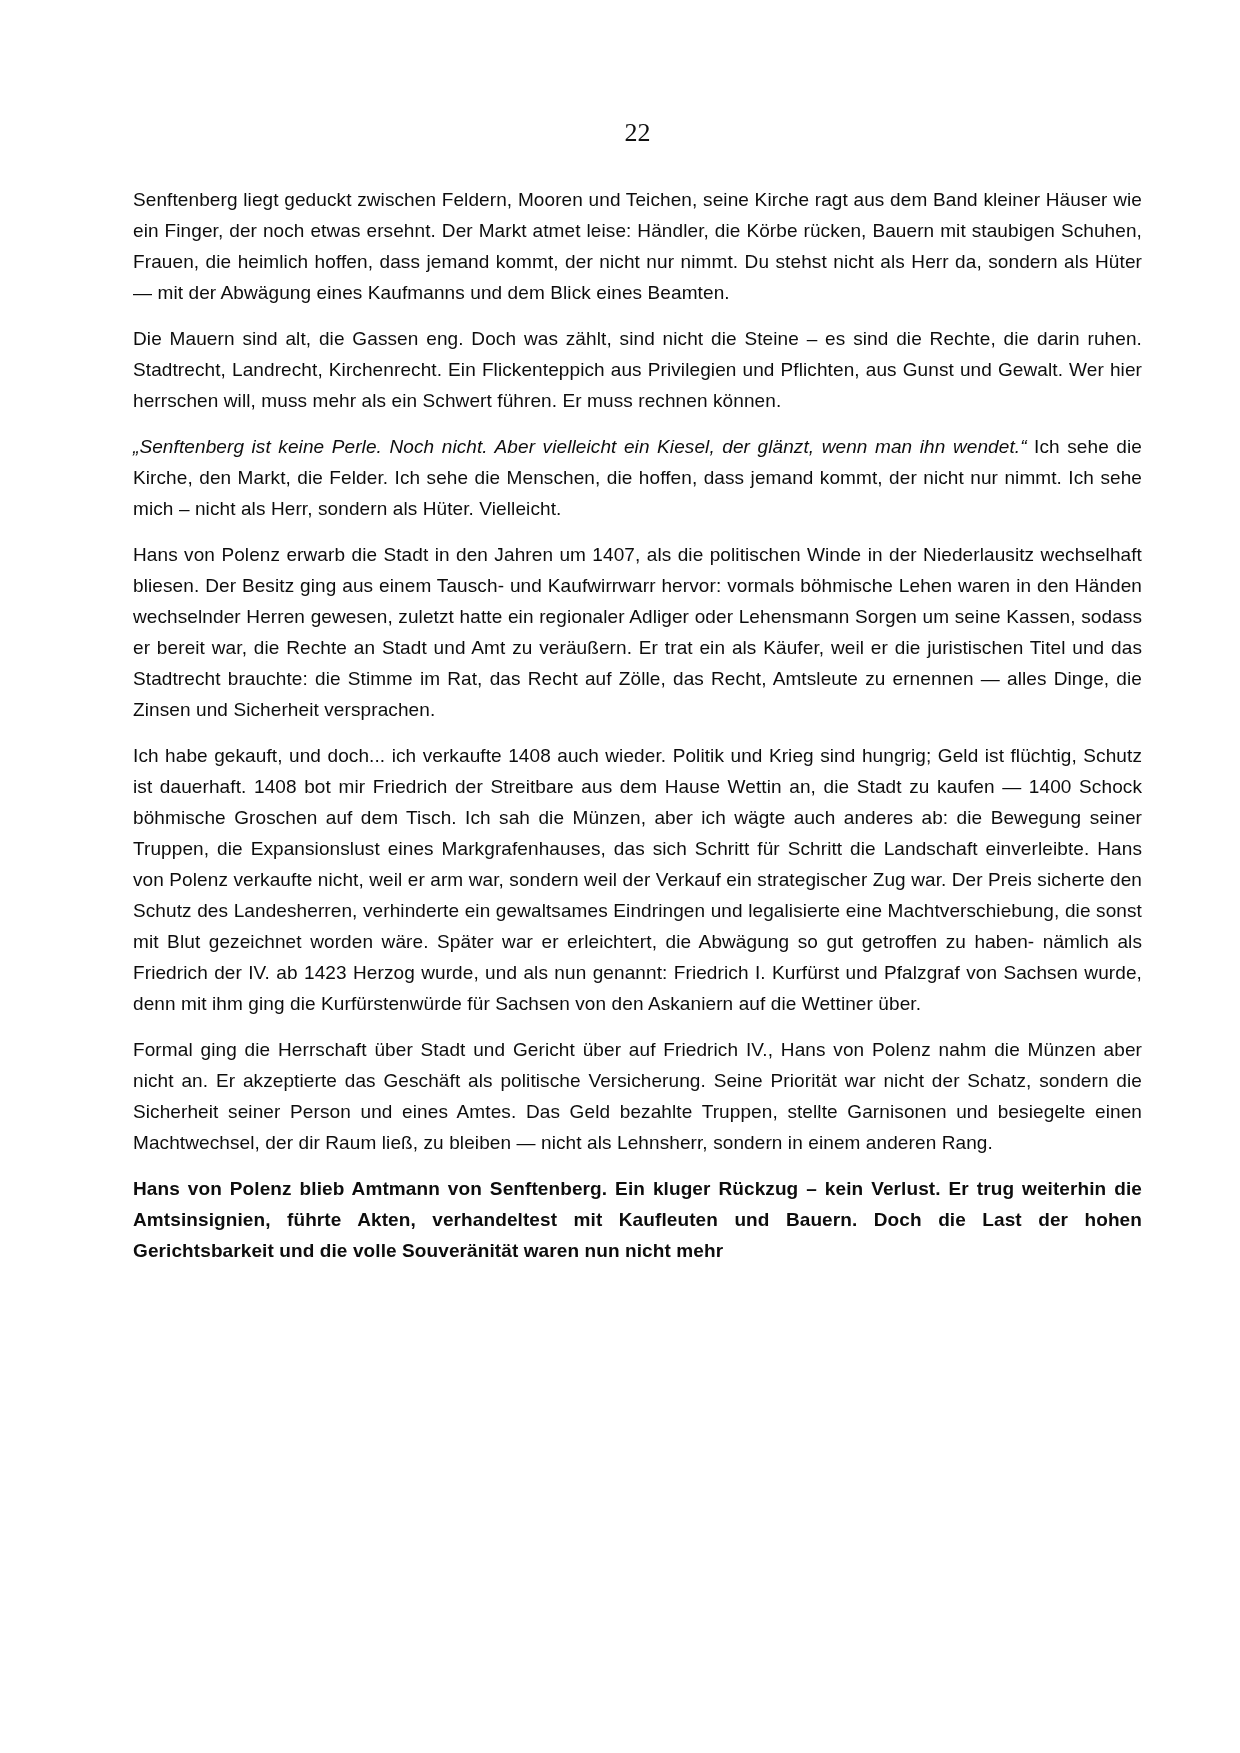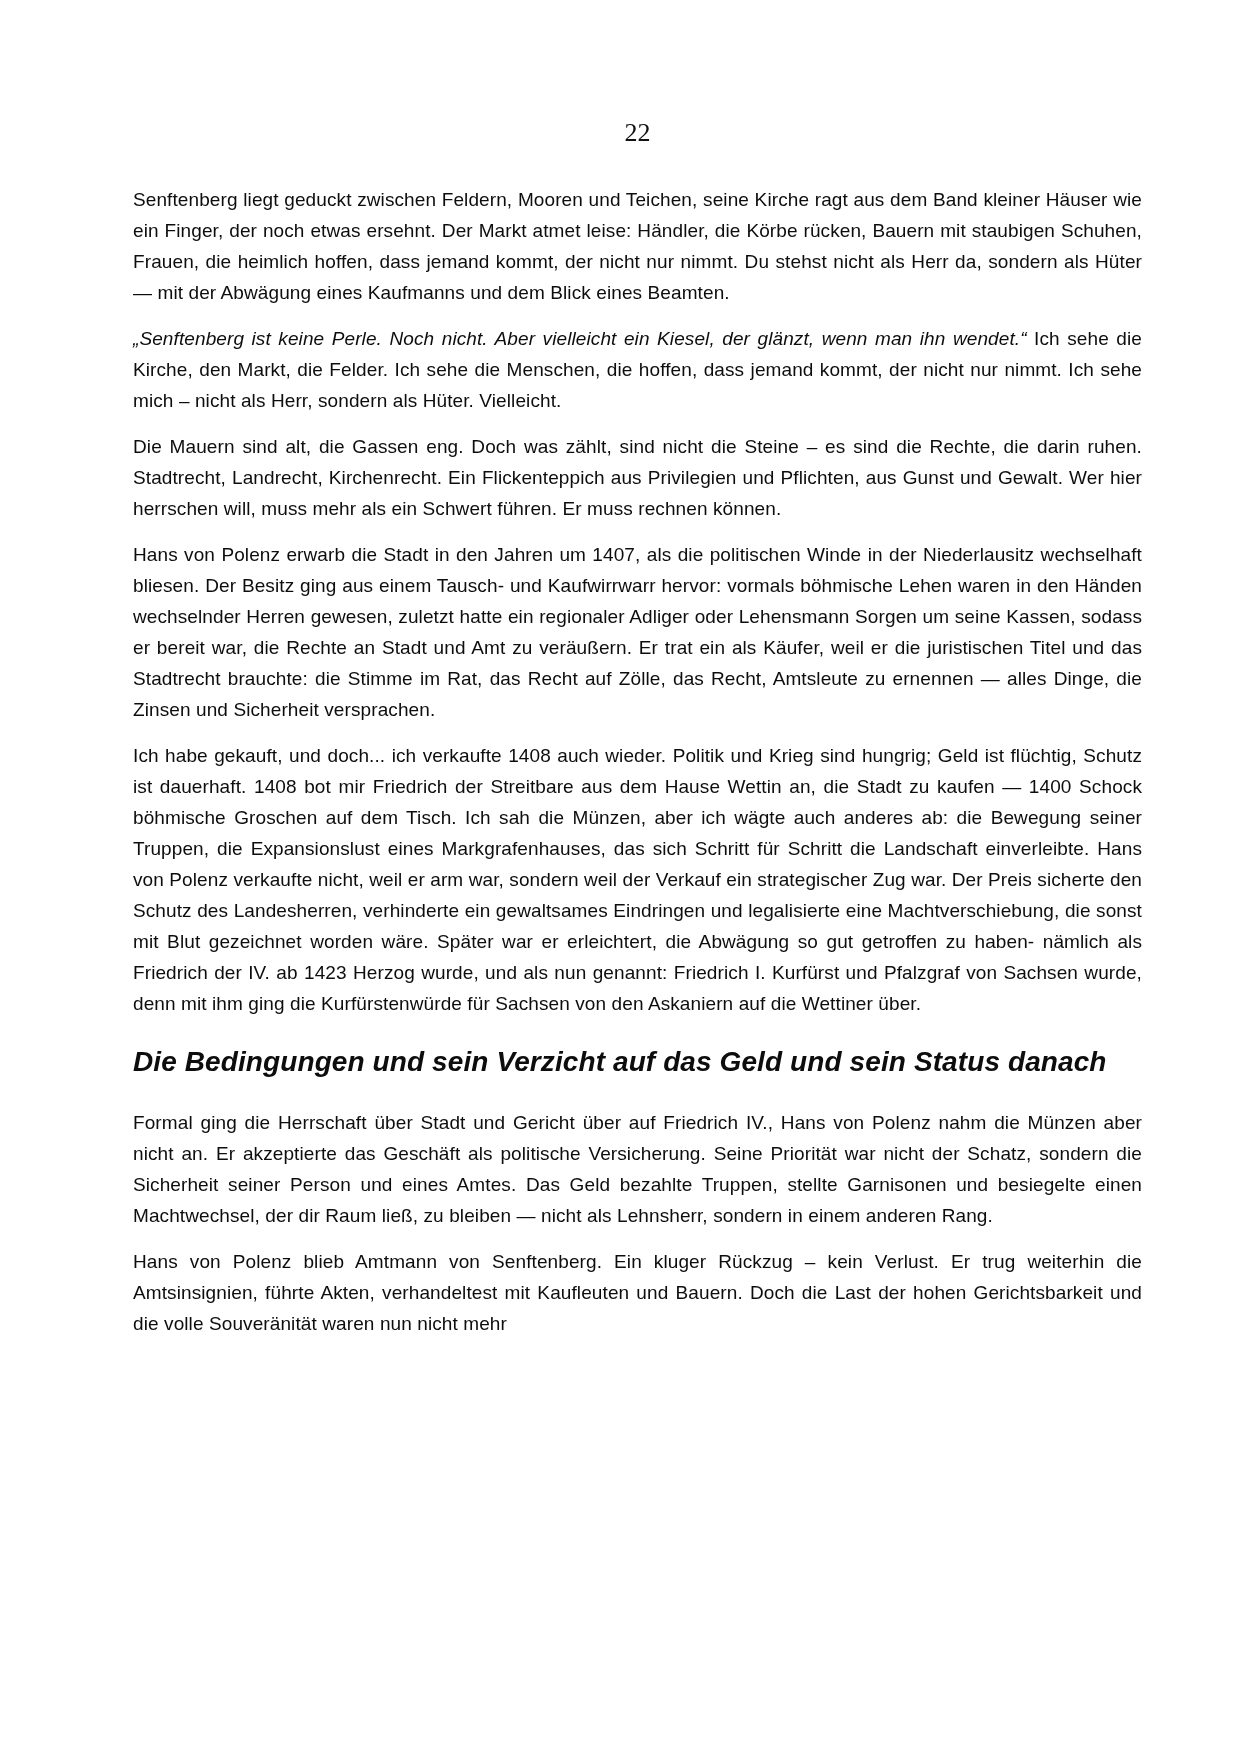--- a/index.html
+++ b/index.html
@@ -64,9 +64,9 @@
 
   <p class="para">Senftenberg liegt geduckt zwischen Feldern, Mooren und Teichen, seine Kirche ragt aus dem Band kleiner Häuser wie ein Finger, der noch etwas ersehnt. Der Markt atmet leise: Händler, die Körbe rücken, Bauern mit staubigen Schuhen, Frauen, die heimlich hoffen, dass jemand kommt, der nicht nur nimmt. Du stehst nicht als Herr da, sondern als Hüter — mit der Abwägung eines Kaufmanns und dem Blick eines Beamten.</p>
 
+  <p class="para">Die Mauern sind alt, die Gassen eng. Doch was zählt, sind nicht die Steine – es sind die Rechte, die darin ruhen. Stadtrecht, Landrecht, Kirchenrecht. Ein Flickenteppich aus Privilegien und Pflichten, aus Gunst und Gewalt. Wer hier herrschen will, muss mehr als ein Schwert führen. Er muss rechnen können.</p>
+
   <p class="para"><em class="q">„Senftenberg ist keine Perle. Noch nicht. Aber vielleicht ein Kiesel, der glänzt, wenn man ihn wendet.“</em><span> Ich sehe die Kirche, den Markt, die Felder. Ich sehe die Menschen, die hoffen, dass jemand kommt, der nicht nur nimmt. Ich sehe mich – nicht als Herr, sondern als Hüter. Vielleicht.</span></p>
-
-  <p class="para">Die Mauern sind alt, die Gassen eng. Doch was zählt, sind nicht die Steine – es sind die Rechte, die darin ruhen. Stadtrecht, Landrecht, Kirchenrecht. Ein Flickenteppich aus Privilegien und Pflichten, aus Gunst und Gewalt. Wer hier herrschen will, muss mehr als ein Schwert führen. Er muss rechnen können.</p>
 
   <p class="para">Hans von Polenz erwarb die Stadt in den Jahren um 1407, als die politischen Winde in der Niederlausitz wechselhaft bliesen. Der Besitz ging aus einem Tausch- und Kaufwirrwarr hervor: vormals böhmische Lehen waren in den Händen wechselnder Herren gewesen, zuletzt hatte ein regionaler Adliger oder Lehensmann Sorgen um seine Kassen, sodass er bereit war, die Rechte an Stadt und Amt zu veräußern. Er trat ein als Käufer, weil er die juristischen Titel und das Stadtrecht brauchte: die Stimme im Rat, das Recht auf Zölle, das Recht, Amtsleute zu ernennen — alles Dinge, die Zinsen und Sicherheit versprachen.</p>
 

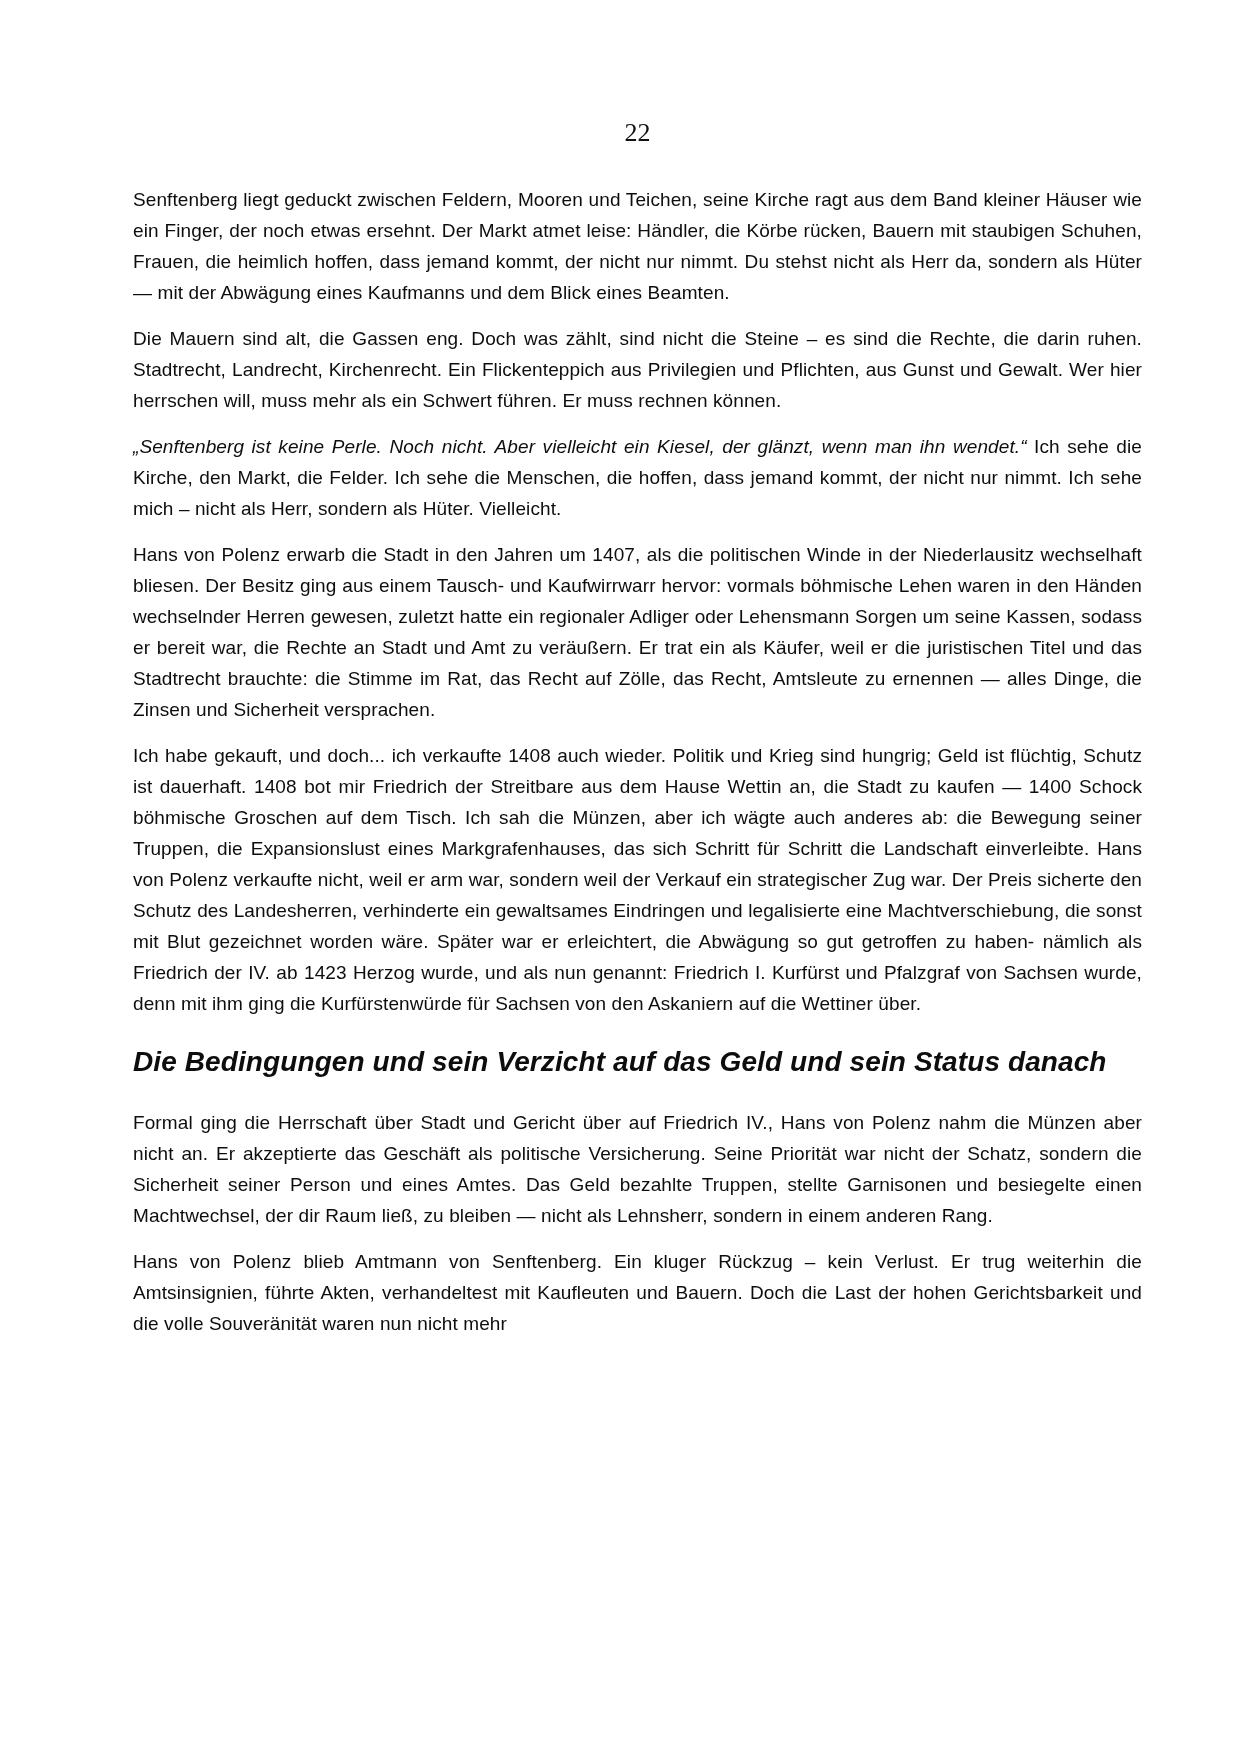--- a/index.html
+++ b/index.html
@@ -72,7 +72,6 @@
 
   <p class="para">Ich habe gekauft, und doch... ich verkaufte 1408 auch wieder. Politik und Krieg sind hungrig; Geld ist flüchtig, Schutz ist dauerhaft. 1408 bot mir Friedrich der Streitbare aus dem Hause Wettin an, die Stadt zu kaufen — 1400 Schock böhmische Groschen auf dem Tisch. Ich sah die Münzen, aber ich wägte auch anderes ab: die Bewegung seiner Truppen, die Expansionslust eines Markgrafenhauses, das sich Schritt für Schritt die Landschaft einverleibte. Hans von Polenz verkaufte nicht, weil er arm war, sondern weil der Verkauf ein strategischer Zug war. Der Preis sicherte den Schutz des Landesherren, verhinderte ein gewaltsames Eindringen und legalisierte eine Machtverschiebung, die sonst mit Blut gezeichnet worden wäre. Später war er erleichtert, die Abwägung so gut getroffen zu haben- nämlich als Friedrich der IV. ab 1423 Herzog wurde, und als nun genannt: Friedrich I. Kurfürst und Pfalzgraf von Sachsen wurde, denn mit ihm ging die Kurfürstenwürde für Sachsen von den Askaniern auf die Wettiner über.</p>
 
-  <h2 class="heading">Die Bedingungen und sein Verzicht auf das Geld und sein Status danach</h2>
 
   <p class="para">Formal ging die Herrschaft über Stadt und Gericht über auf Friedrich IV., Hans von Polenz nahm die Münzen aber nicht an. Er akzeptierte das Geschäft als politische Versicherung. Seine Priorität war nicht der Schatz, sondern die Sicherheit seiner Person und eines Amtes. Das Geld bezahlte Truppen, stellte Garnisonen und besiegelte einen Machtwechsel, der dir Raum ließ, zu bleiben — nicht als Lehnsherr, sondern in einem anderen Rang.</p>
 

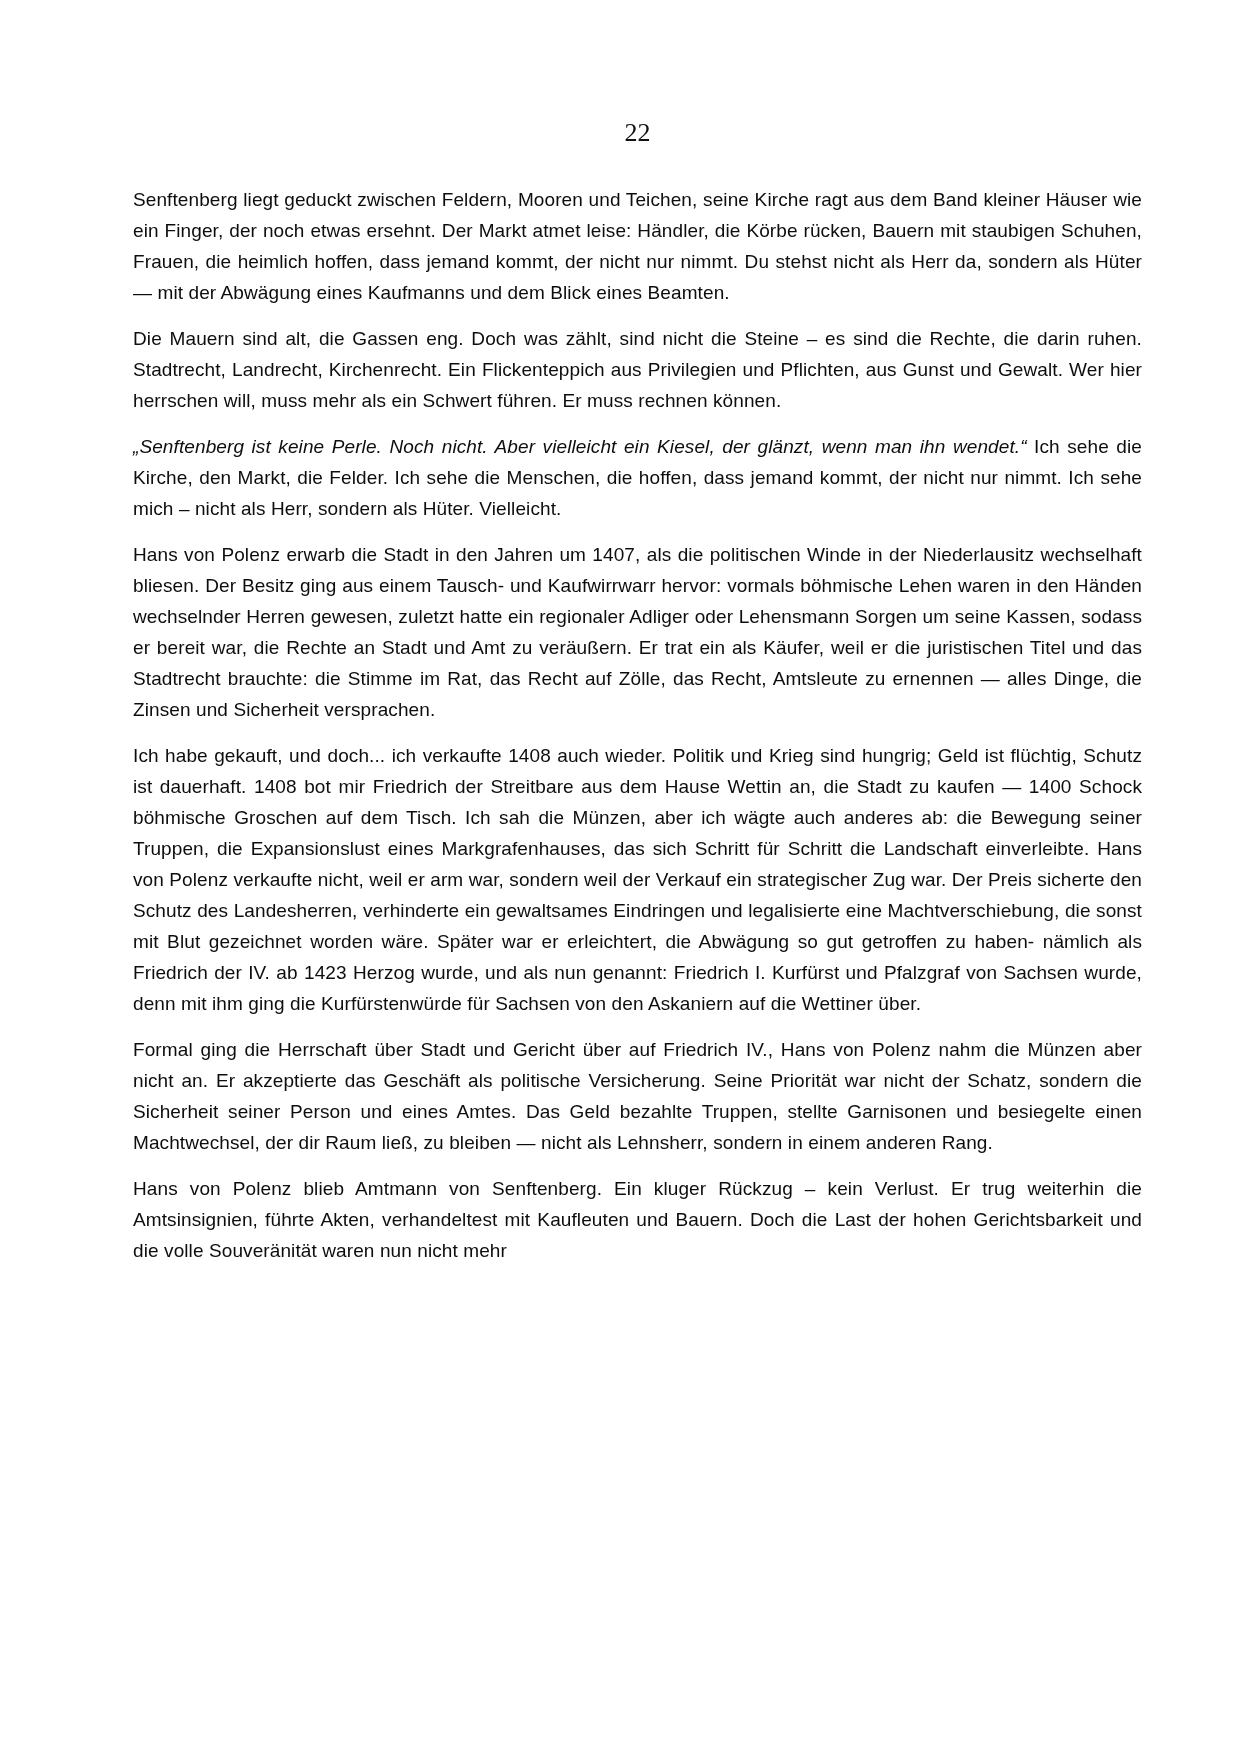--- a/index.html
+++ b/index.html
@@ -40,6 +40,7 @@
   }
   .para:last-child {
     margin-bottom: 13px;
+    font-weight: bold;
   }
   .q {
     font-style: italic;

